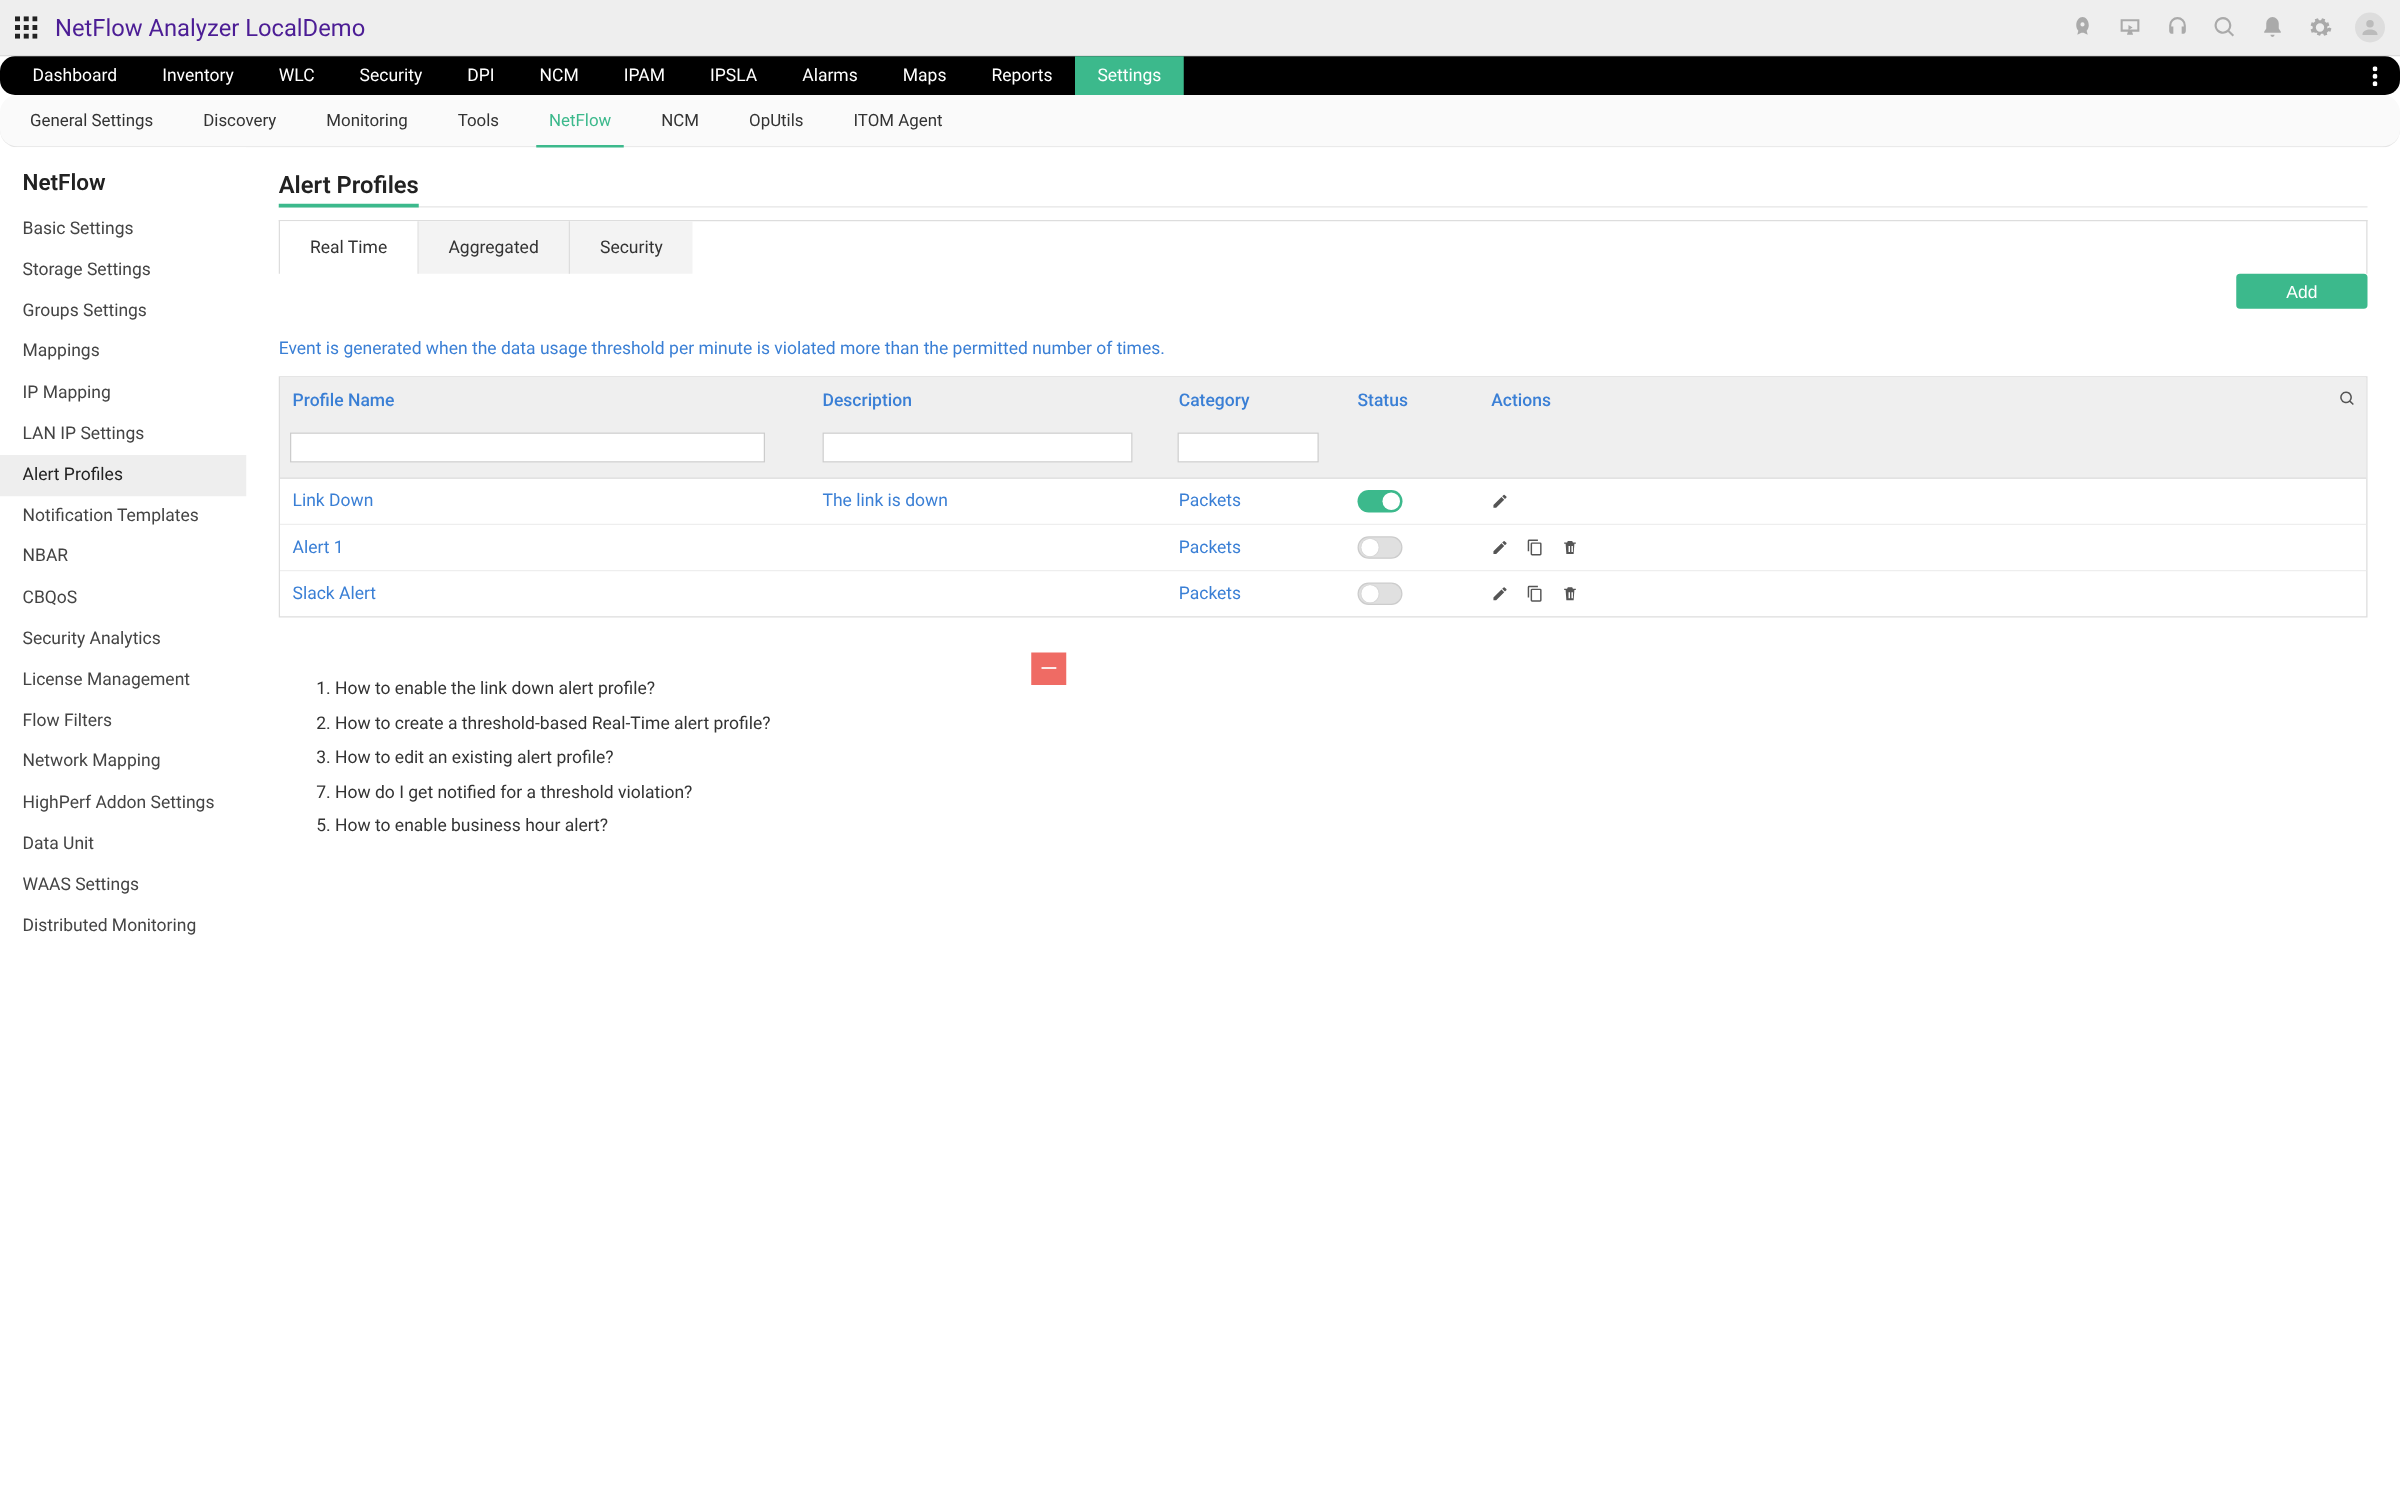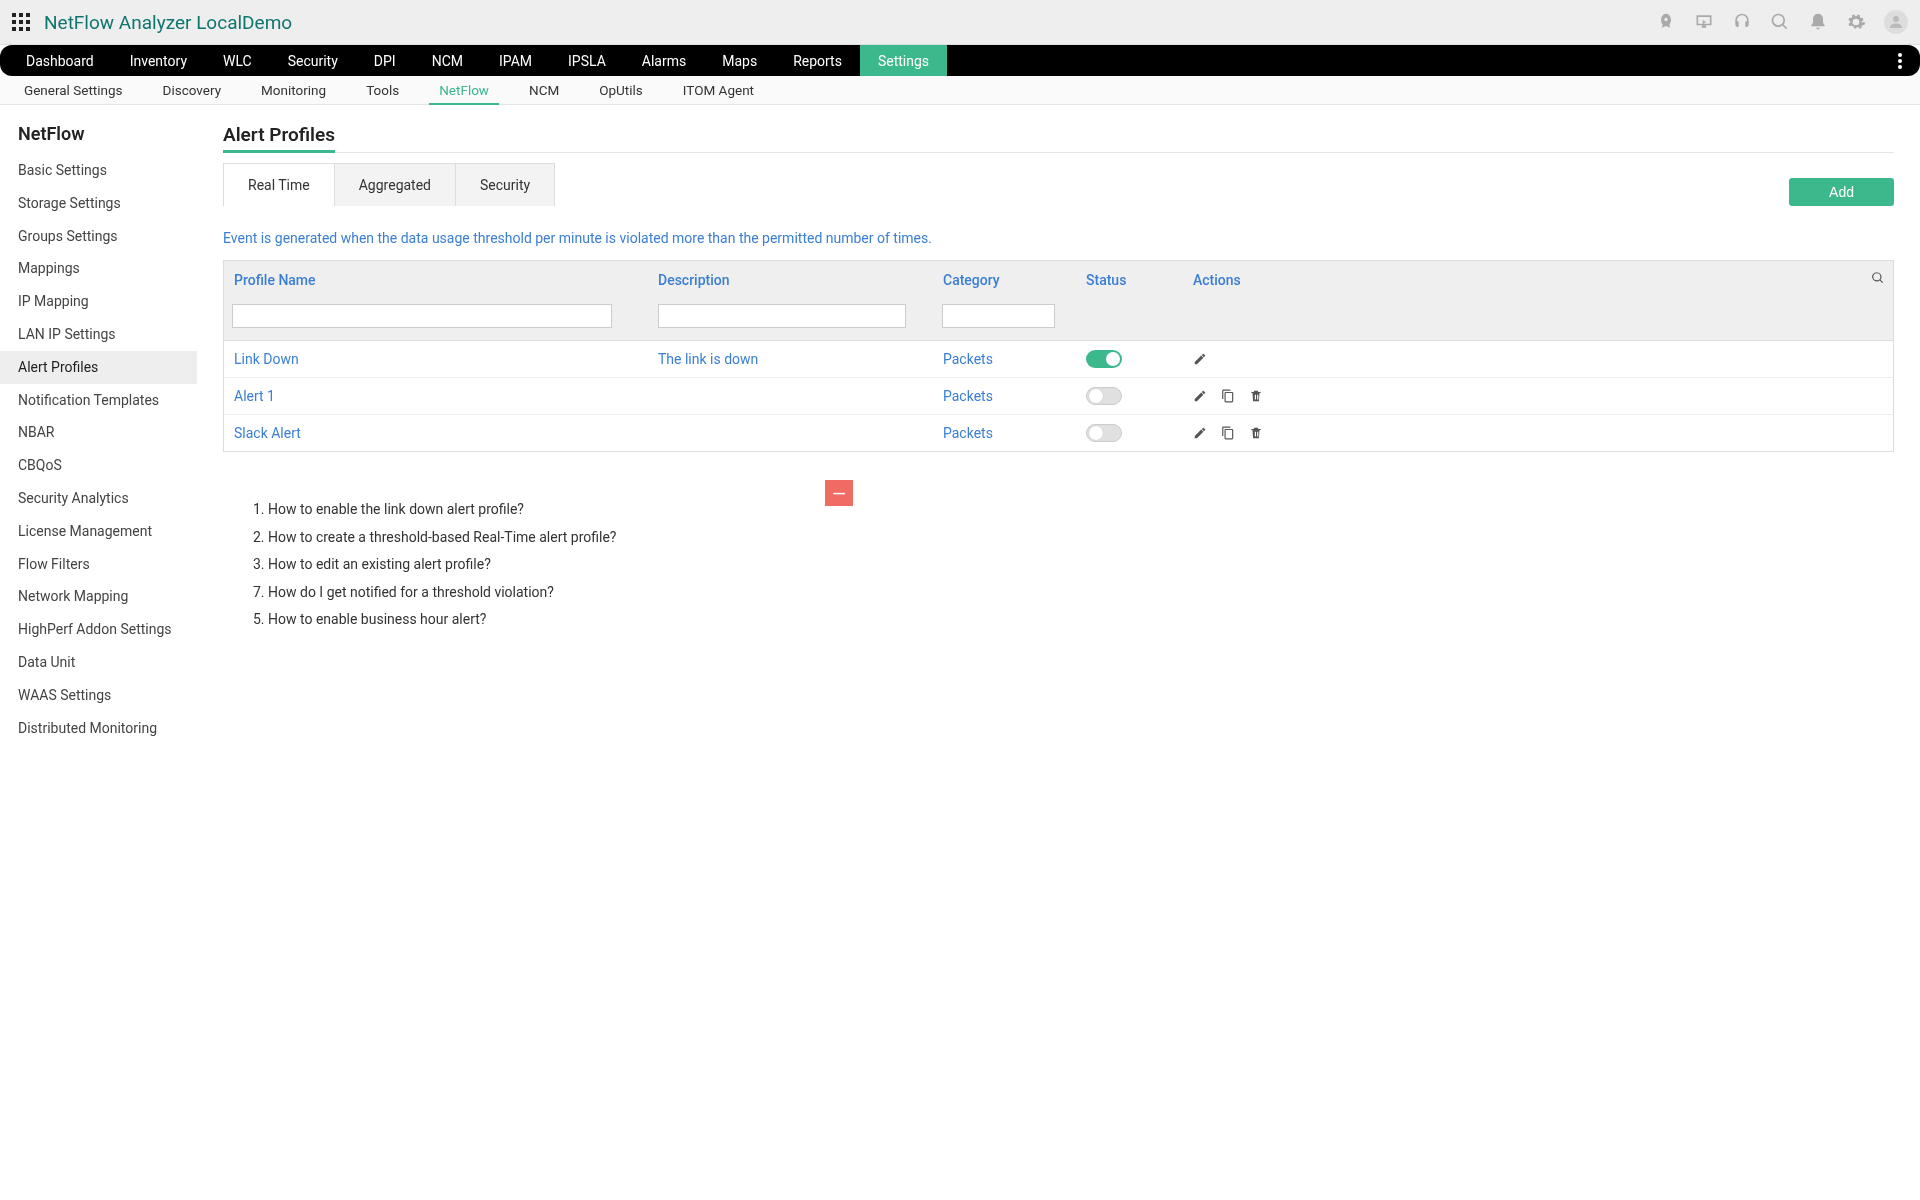--- a/index.html
+++ b/index.html
@@ -8,7 +8,7 @@
 .topbar-left { display: flex; align-items: center; gap: 14px; }
 .apps-icon { width: 18px; height: 18px; cursor: pointer; }
 .apps-icon svg { width: 100%; height: 100%; }
-.app-title { font-size: 19px; font-weight: 400; color: #0f766e; }
+.app-title { font-size: 19px; font-weight: 400; color: #4c1d95; }
 .topbar-right { margin-left: auto; display: flex; align-items: center; gap: 18px; }
 .topbar-icon { width: 20px; height: 20px; cursor: pointer; color: #888; display: flex; align-items: center; justify-content: center; }
 .topbar-icon svg { width: 100%; height: 100%; fill: #aaa; }

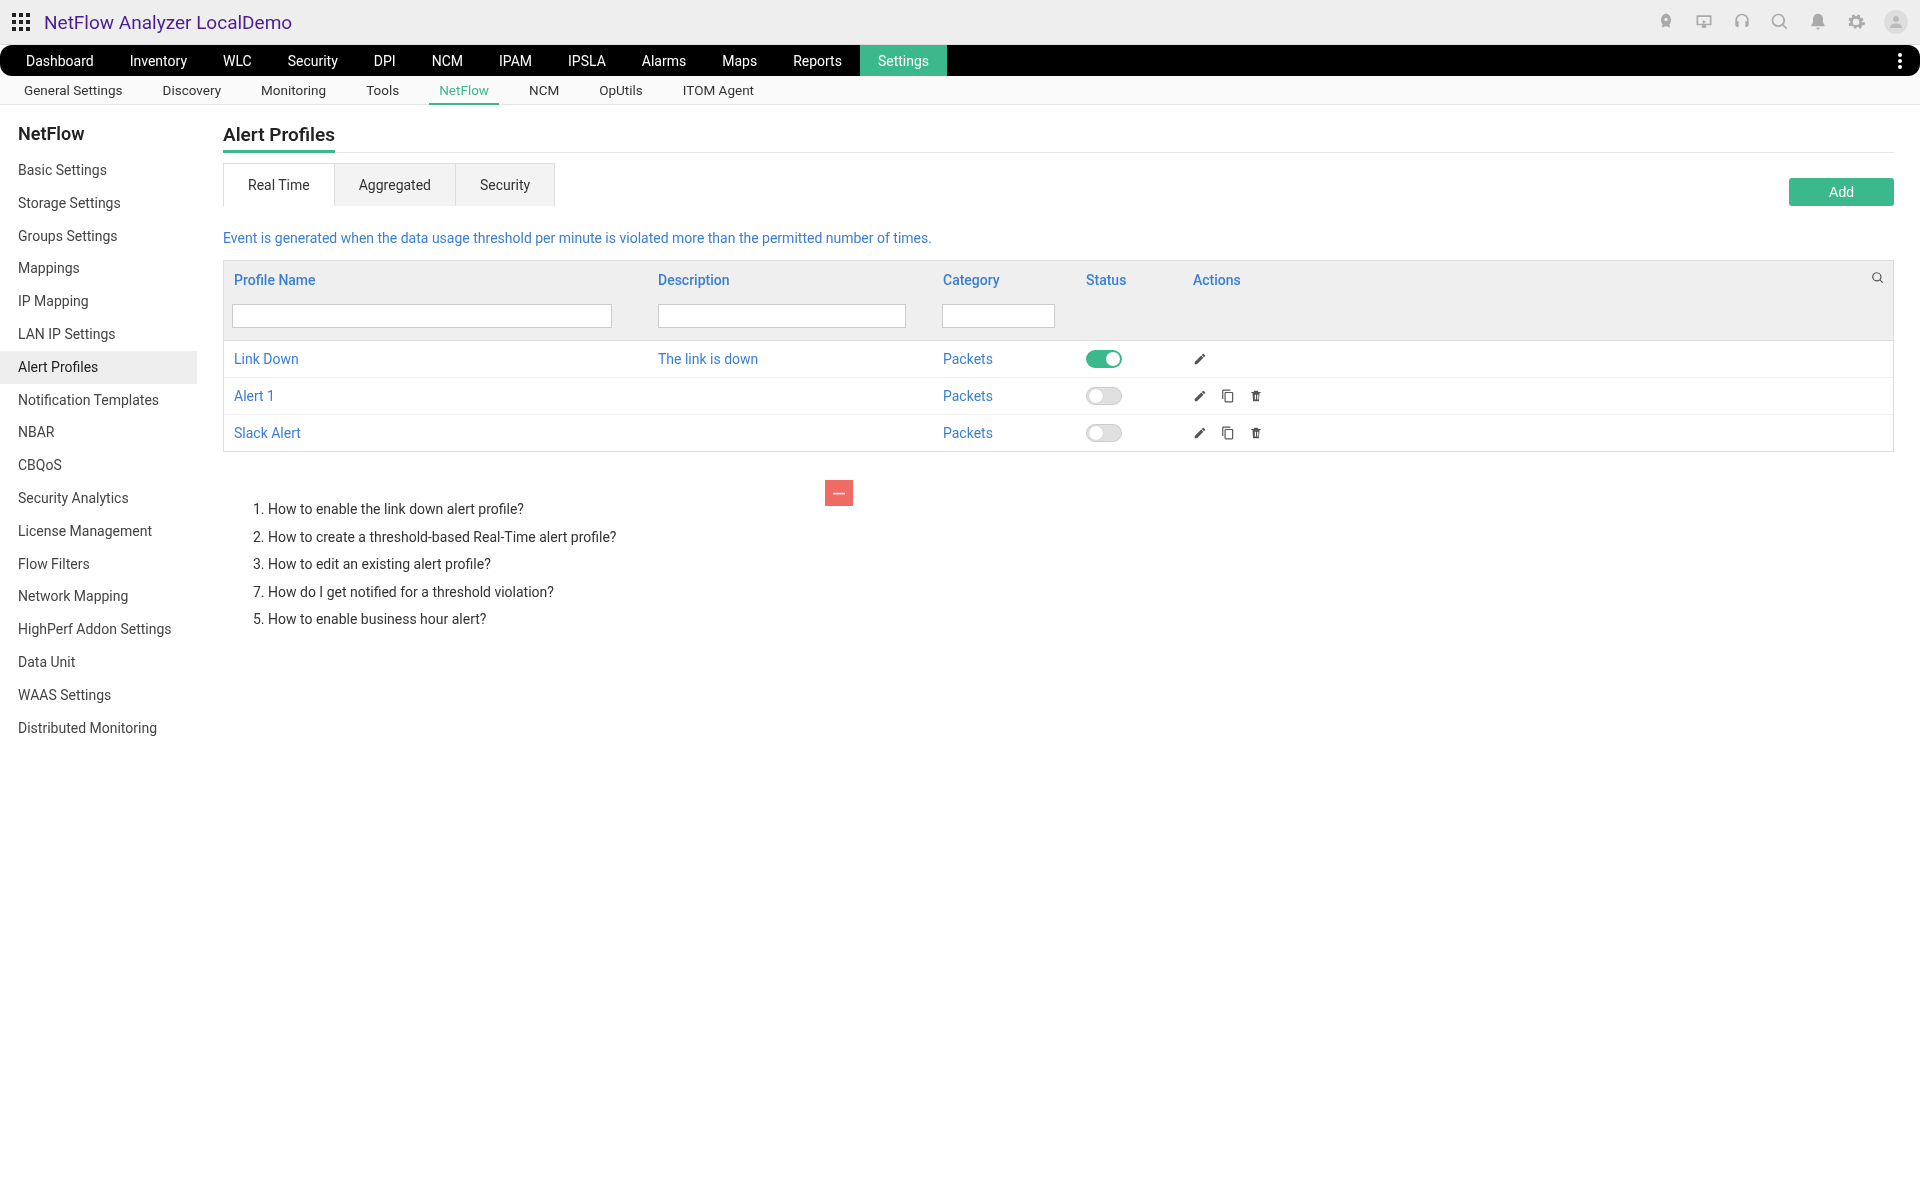--- a/index.html
+++ b/index.html
@@ -19,7 +19,7 @@
 .mainnav-item.active { background: #3cb98c; }
 .mainnav-right { margin-left: auto; display: flex; align-items: center; padding: 0 10px; color: #fff; cursor: pointer; }
 .mainnav-right svg { width: 4px; height: 16px; fill: #fff; }
-.subnav { height: 29px; background: #fafafa; border-bottom: 1px solid #e5e5e5; display: flex; align-items: stretch; padding: 0 4px; }
+.subnav { height: 42px; background: #fafafa; border-bottom: 1px solid #e5e5e5; display: flex; align-items: stretch; padding: 0 4px; border-radius: 14px; }
 .subnav-item { padding: 0 20px; display: flex; align-items: center; font-size: 13.5px; color: #333; cursor: pointer; position: relative; }
 .subnav-item.active { color: #3cb98c; }
 .subnav-item.active::after { content: ''; position: absolute; bottom: -1px; left: 10px; right: 10px; height: 2px; background: #3cb98c; }

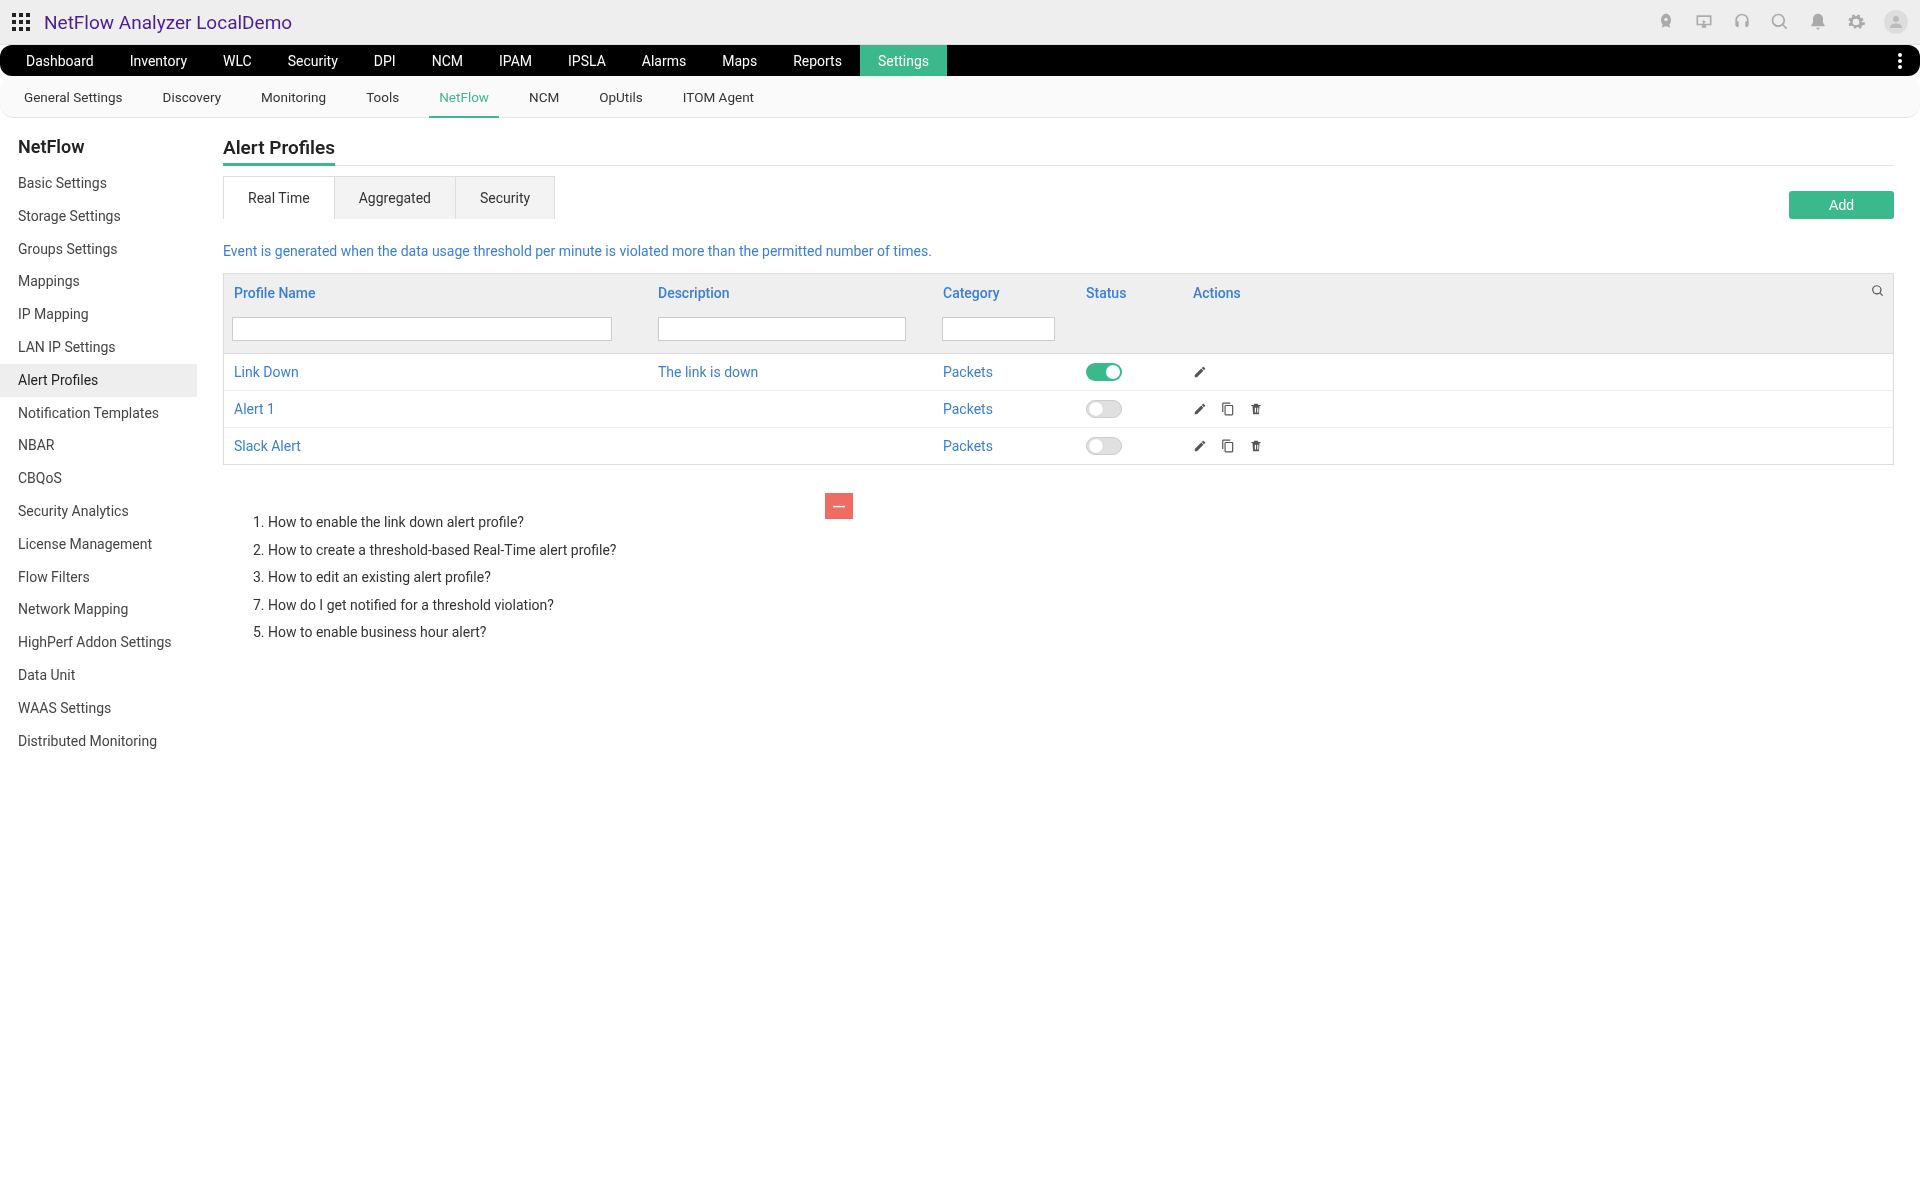--- a/index.html
+++ b/index.html
@@ -32,7 +32,7 @@
 .page-title { font-size: 19px; font-weight: 600; color: #222; margin-bottom: 4px; border-bottom: 3px solid #3cb98c; display: inline-block; padding-bottom: 4px; }
 .title-wrap { border-bottom: 1px solid #e5e5e5; margin-bottom: 0; padding-bottom: 0; }
 .title-wrap .page-title { margin-bottom: -1px; }
-.tabs-row { display: flex; align-items: flex-end; margin-top: 10px; }
+.tabs-row { display: flex; margin-top: 10px; flex-direction: column; }
 .prof-tabs { display: flex; border: 1px solid #ddd; border-bottom: none; }
 .prof-tab { padding: 13px 24px; background: #f3f3f3; border-right: 1px solid #ddd; font-size: 14px; color: #333; cursor: pointer; }
 .prof-tab:last-child { border-right: none; }

